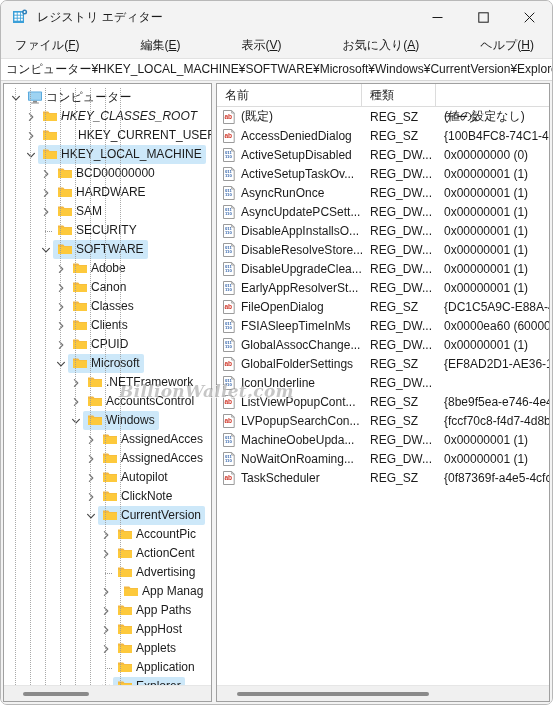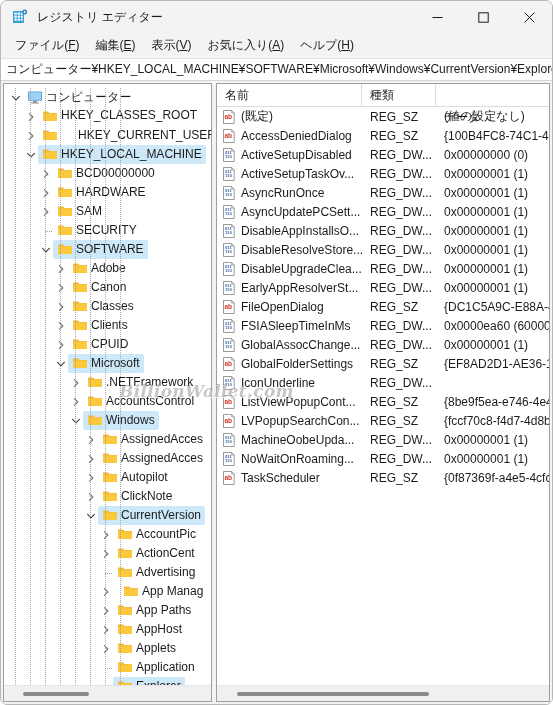--- a/index.html
+++ b/index.html
@@ -78,6 +78,7 @@
     display: flex;
     align-items: center;
     padding-left: 6px;
+    gap: 45px;
   }
   .menu-item {
     font-size: 12px;

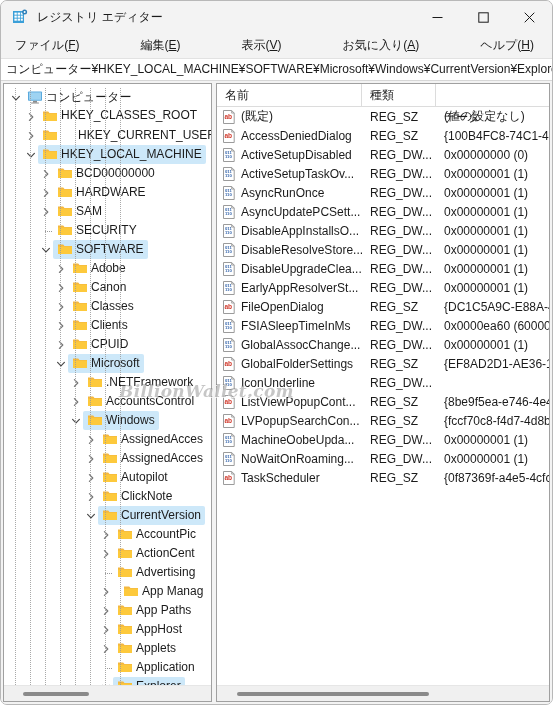--- a/index.html
+++ b/index.html
@@ -372,7 +372,7 @@
                   <path d="M3.4 1.6 L6.8 5 L3.4 8.4" fill="none" stroke="#767676" stroke-width="1.2" stroke-linecap="round" stroke-linejoin="round"></path>
                 </svg>
               </span>
-              <span class="tlabel" style="display: flex; align-items: flex-start;">
+              <span class="tlabel" style="display: flex; align-items: flex-end; font-style: italic;">
                 <span class="ticon">
                   <svg width="16" height="16" viewBox="0 0 16 16">
                     <path d="M1 3.6 H6.2 L7.5 5.1 H15 V13 H1 Z" fill="#f4b740"></path>

